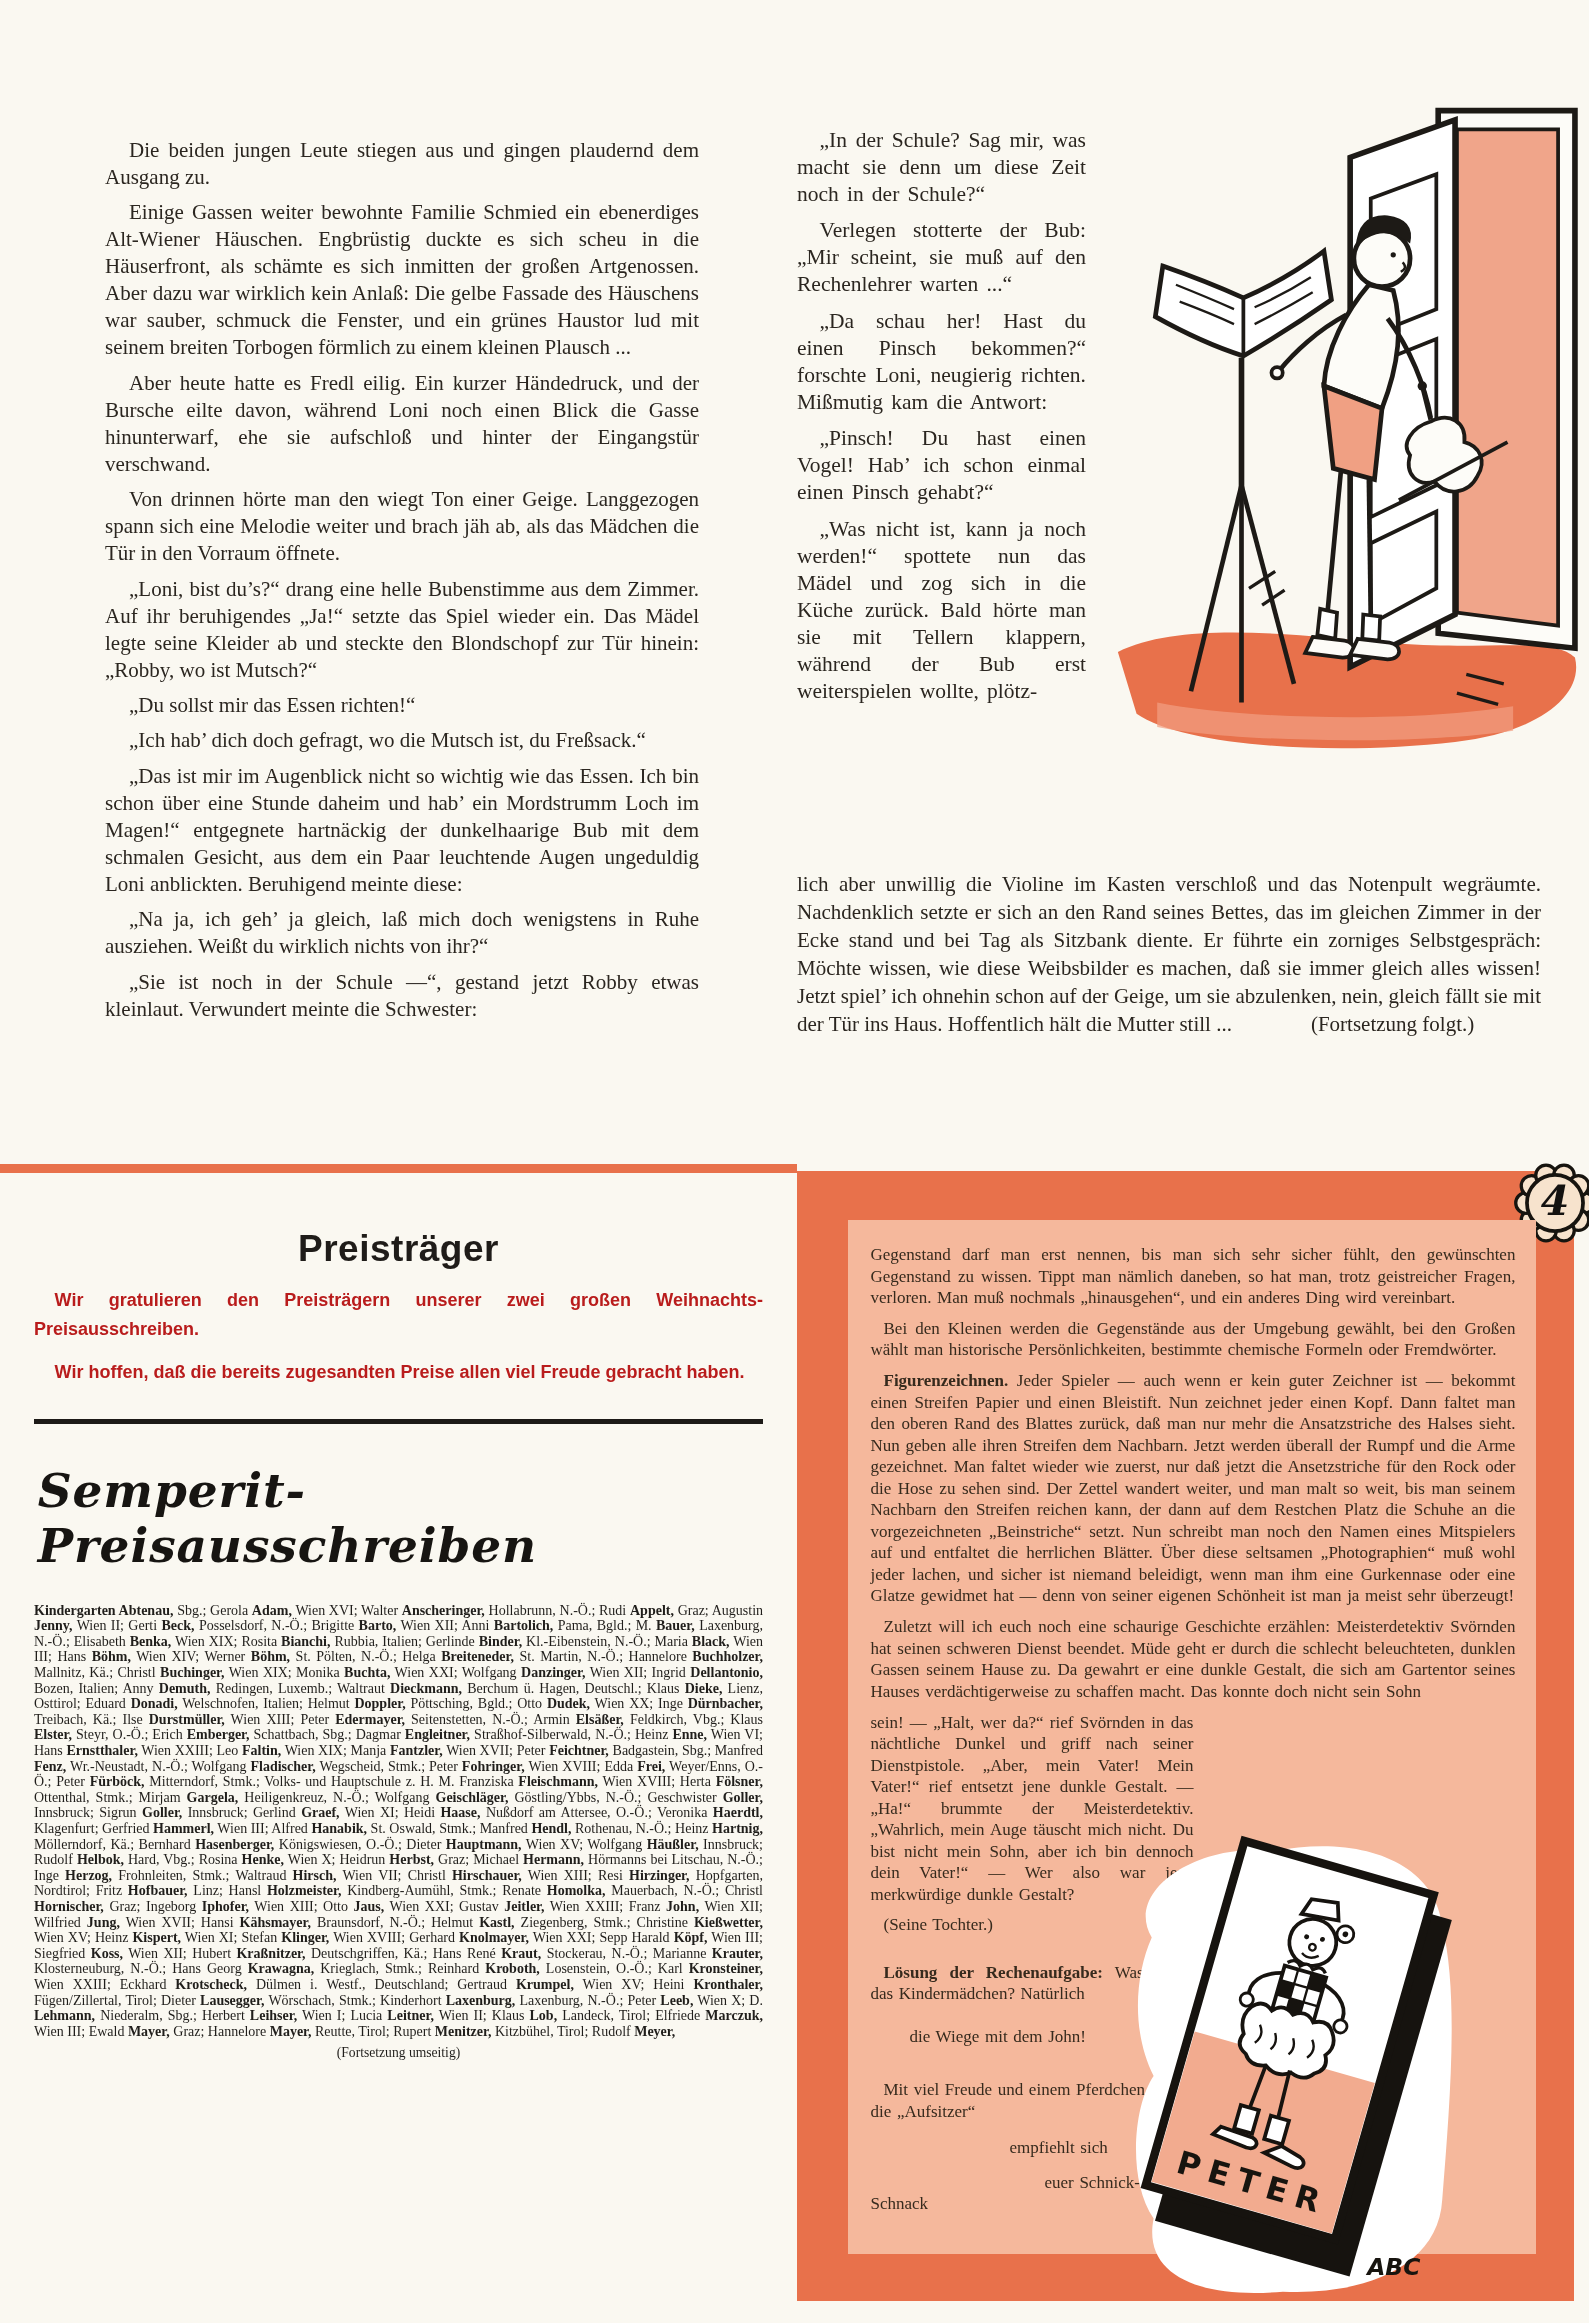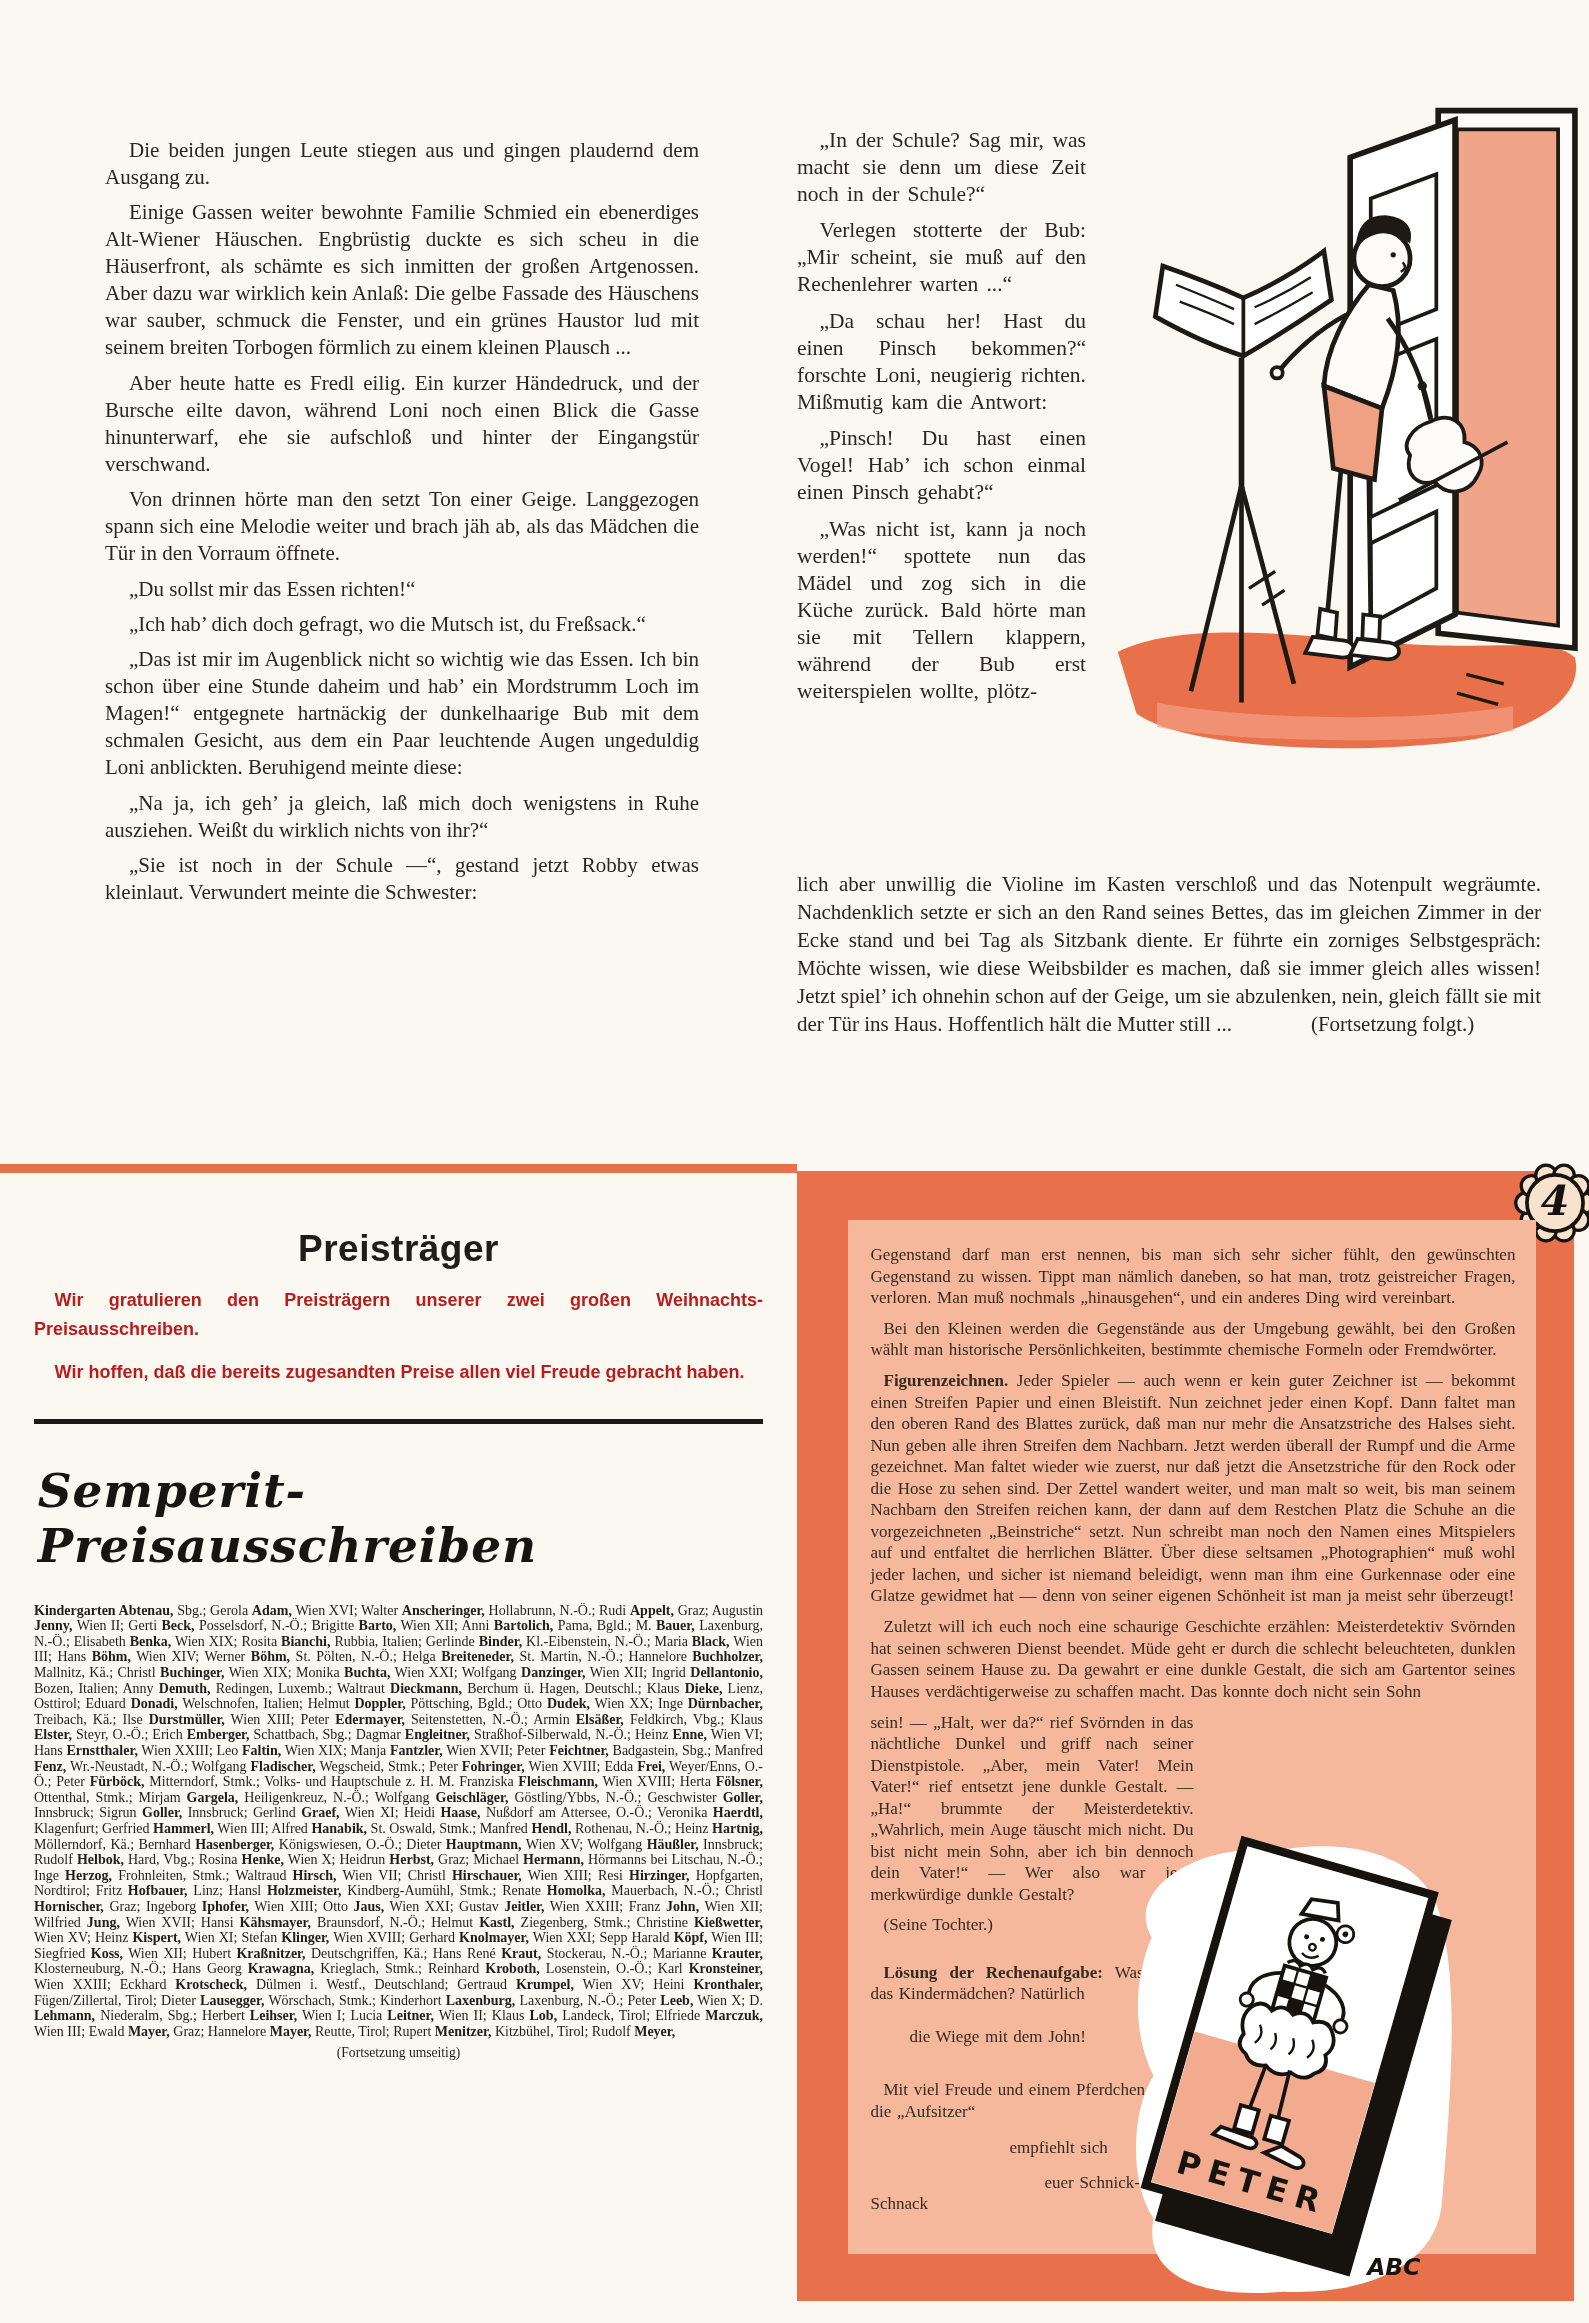--- a/index.html
+++ b/index.html
@@ -68,7 +68,7 @@
     <p>Die beiden jungen Leute stiegen aus und gingen plaudernd dem Ausgang zu.</p>
     <p>Einige Gassen weiter bewohnte Familie Schmied ein ebenerdiges Alt-Wiener Häuschen. Engbrüstig duckte es sich scheu in die Häuserfront, als schämte es sich inmitten der großen Artgenossen. Aber dazu war wirklich kein Anlaß: Die gelbe Fassade des Häuschens war sauber, schmuck die Fenster, und ein grünes Haustor lud mit seinem breiten Torbogen förmlich zu einem kleinen Plausch ...</p>
     <p>Aber heute hatte es Fredl eilig. Ein kurzer Händedruck, und der Bursche eilte davon, während Loni noch einen Blick die Gasse hinunterwarf, ehe sie aufschloß und hinter der Eingangstür verschwand.</p>
-    <p>Von drinnen hörte man den setzt Ton einer Geige. Langgezogen spann sich eine Melodie weiter und brach jäh ab, als das Mädchen die Tür in den Vorraum öffnete.</p>
+    <p>Von drinnen hörte man den wiegt Ton einer Geige. Langgezogen spann sich eine Melodie weiter und brach jäh ab, als das Mädchen die Tür in den Vorraum öffnete.</p>
     <p>„Du sollst mir das Essen richten!“</p>
     <p>„Ich hab’ dich doch gefragt, wo die Mutsch ist, du Freßsack.“</p>
     <p>„Das ist mir im Augenblick nicht so wichtig wie das Essen. Ich bin schon über eine Stunde daheim und hab’ ein Mordstrumm Loch im Magen!“ entgegnete hartnäckig der dunkelhaarige Bub mit dem schmalen Gesicht, aus dem ein Paar leuchtende Augen ungeduldig Loni anblickten. Beruhigend meinte diese:</p>

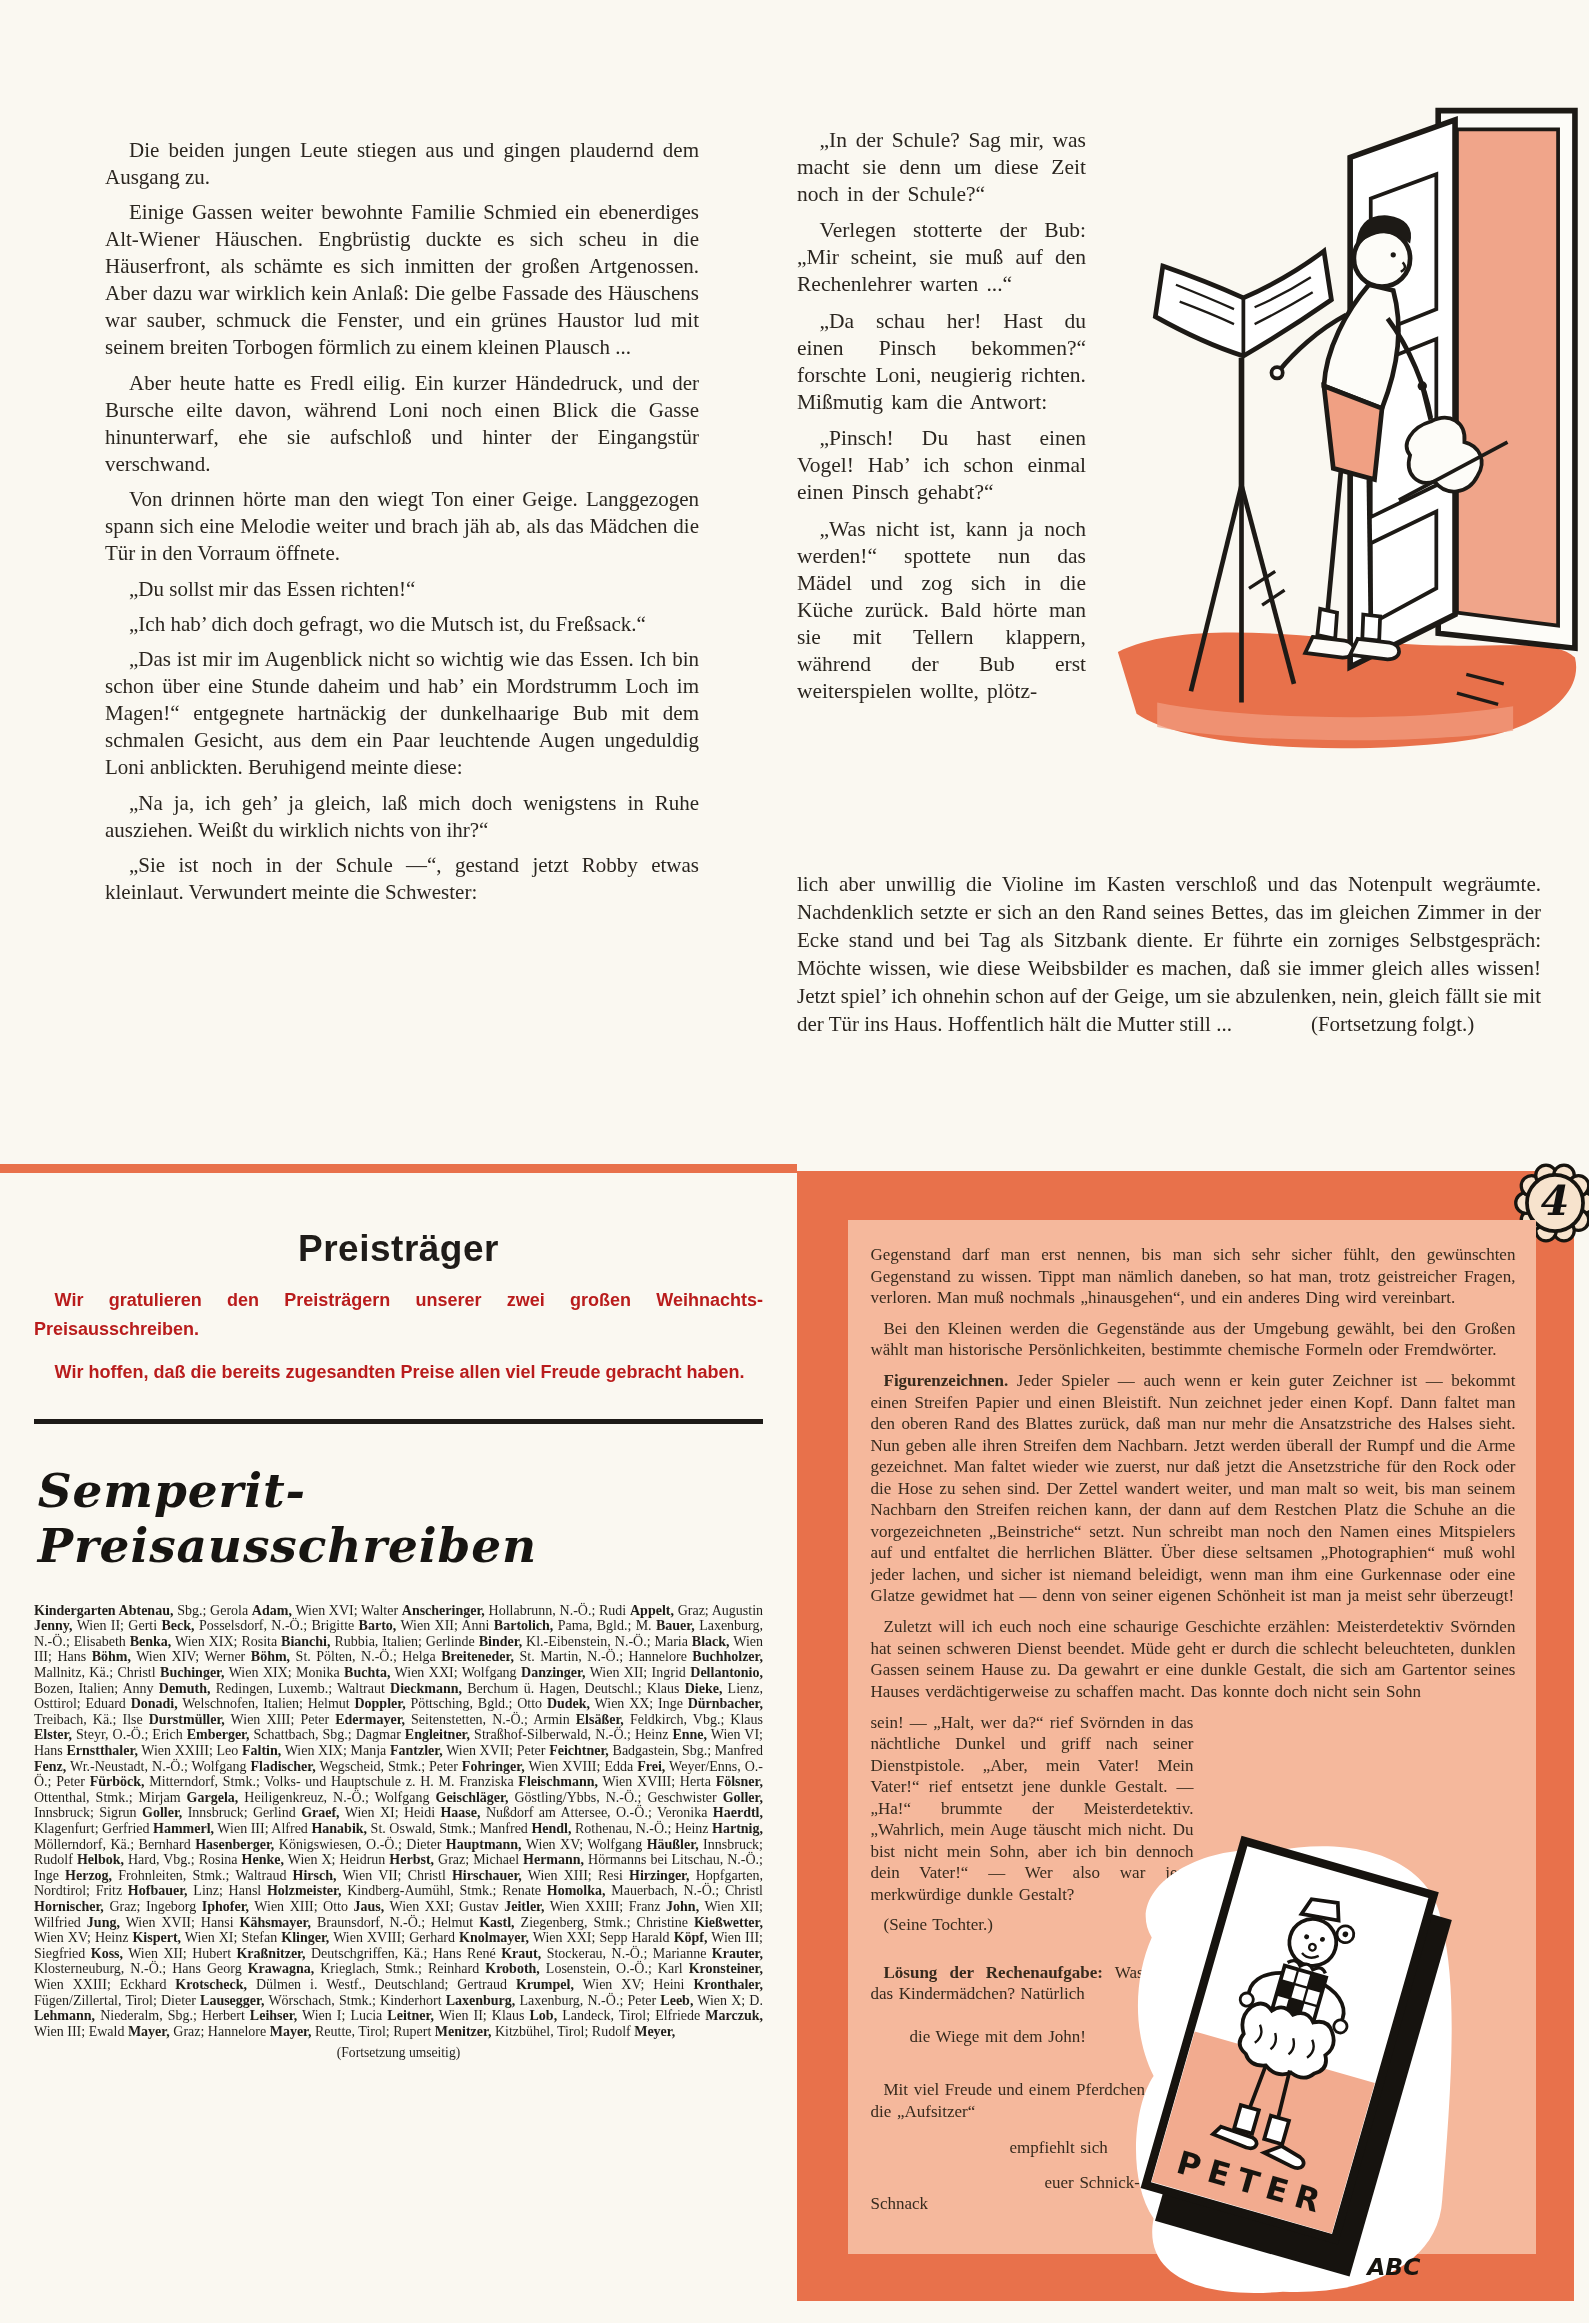--- a/index.html
+++ b/index.html
@@ -69,6 +69,7 @@
     <p>Einige Gassen weiter bewohnte Familie Schmied ein ebenerdiges Alt-Wiener Häuschen. Engbrüstig duckte es sich scheu in die Häuserfront, als schämte es sich inmitten der großen Artgenossen. Aber dazu war wirklich kein Anlaß: Die gelbe Fassade des Häuschens war sauber, schmuck die Fenster, und ein grünes Haustor lud mit seinem breiten Torbogen förmlich zu einem kleinen Plausch ...</p>
     <p>Aber heute hatte es Fredl eilig. Ein kurzer Händedruck, und der Bursche eilte davon, während Loni noch einen Blick die Gasse hinunterwarf, ehe sie aufschloß und hinter der Eingangstür verschwand.</p>
     <p>Von drinnen hörte man den wiegt Ton einer Geige. Langgezogen spann sich eine Melodie weiter und brach jäh ab, als das Mädchen die Tür in den Vorraum öffnete.</p>
+    <p>„Loni, bist du’s?“ drang eine helle Bubenstimme aus dem Zimmer. Auf ihr beruhigendes „Ja!“ setzte das Spiel wieder ein. Das Mädel legte seine Kleider ab und steckte den Blondschopf zur Tür hinein: „Robby, wo ist Mutsch?“</p>
     <p>„Du sollst mir das Essen richten!“</p>
     <p>„Ich hab’ dich doch gefragt, wo die Mutsch ist, du Freßsack.“</p>
     <p>„Das ist mir im Augenblick nicht so wichtig wie das Essen. Ich bin schon über eine Stunde daheim und hab’ ein Mordstrumm Loch im Magen!“ entgegnete hartnäckig der dunkelhaarige Bub mit dem schmalen Gesicht, aus dem ein Paar leuchtende Augen ungeduldig Loni anblickten. Beruhigend meinte diese:</p>

